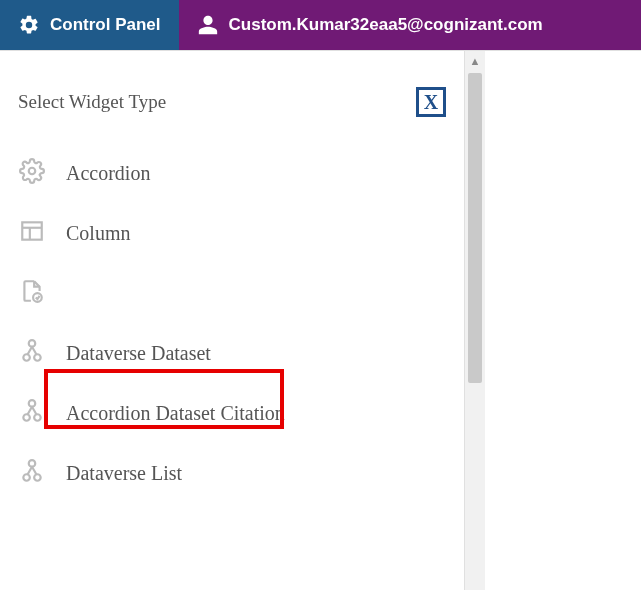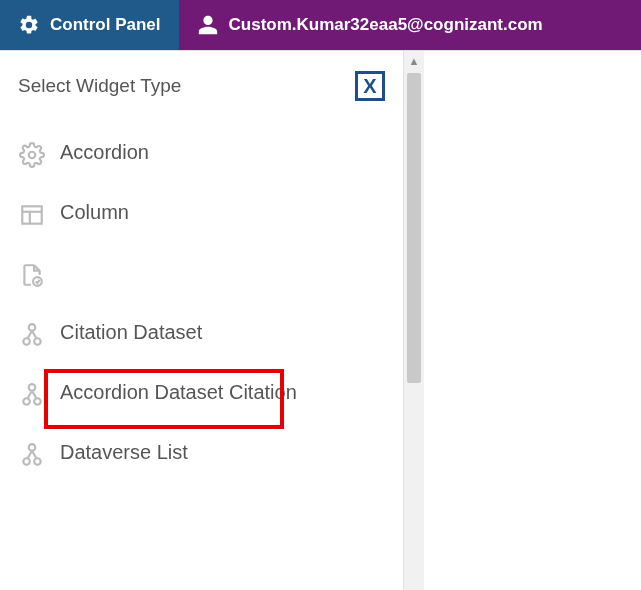--- a/index.html
+++ b/index.html
@@ -42,11 +42,12 @@
     border-top: 1px solid #e0e0e0;
   }
   .panel {
-    width: 404px;
+    width: 465px;
     border-right: 1px solid #e0e0e0;
     position: relative;
-    padding-top: 0;
-    background: #fff;
+    padding-top: 16px;
+    background: #fff;
+    font-family: Liberation Serif, serif;
   }
   .panel-header {
     display: flex;

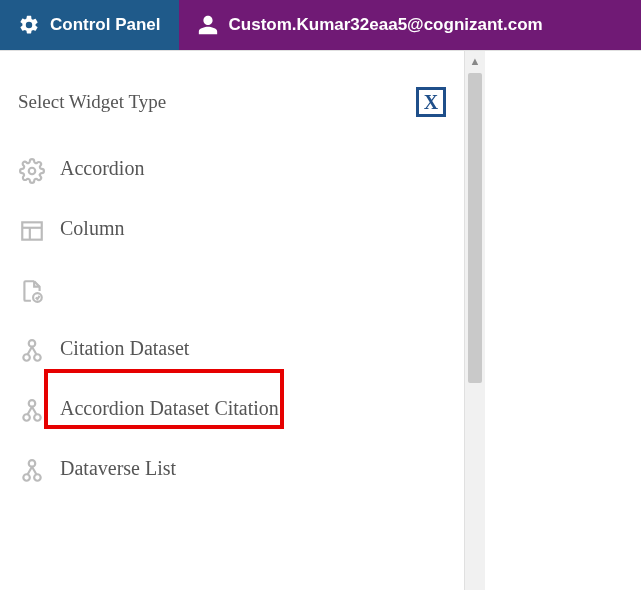--- a/index.html
+++ b/index.html
@@ -75,8 +75,8 @@
   }
   .widget-item {
     display: flex;
-    align-items: flex-start;
-    gap: 14px;
+    align-items: flex-end;
+    gap: 20px;
     padding: 16px 18px;
     color: #555;
     font-size: 20px;

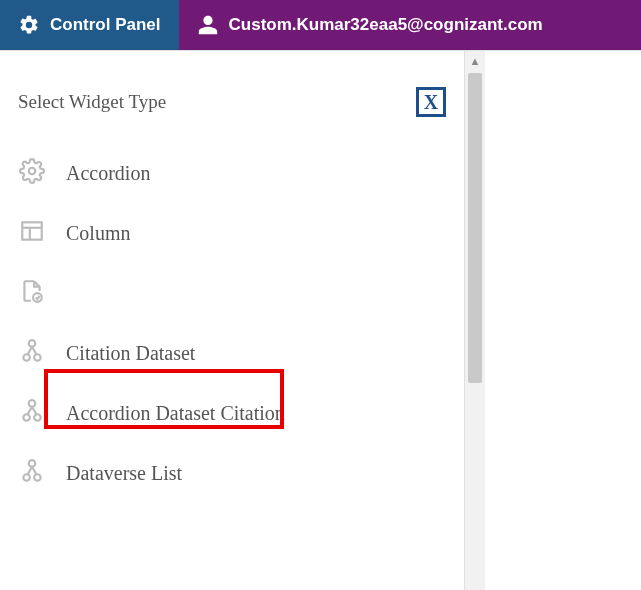--- a/index.html
+++ b/index.html
@@ -207,7 +207,7 @@
               <line x1="12" y1="8" x2="16" y2="15"></line>
             </svg>
         </span>
-        <span>Citation Dataset</span>
+        <span>Dataverse Dataset</span>
       </div>
 
       <div class="widget-item">

